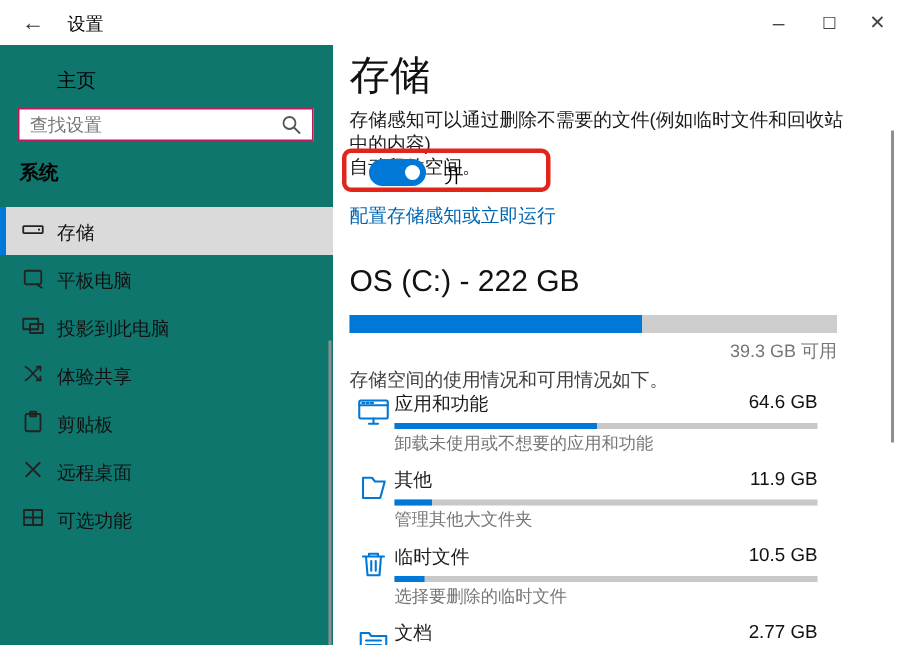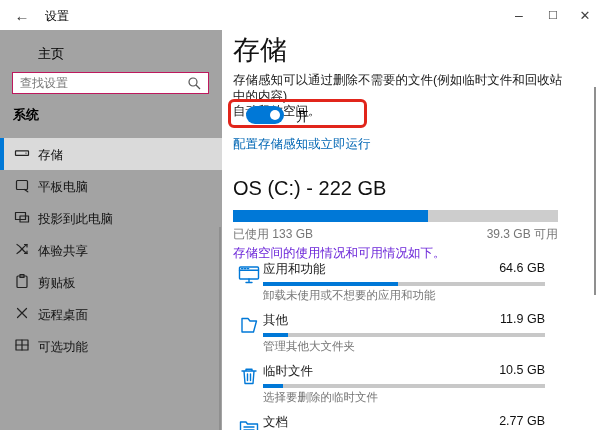--- a/index.html
+++ b/index.html
@@ -20,7 +20,7 @@
   .win-btn.max { left:536px; font-size:11px; }
   .win-btn.close { left:568px; font-size:13px; }
   
-  .sidebar { position:absolute; left:0; top:30px; width:222px; height:400px; background:#a3a3a3;padding-left:39px; }
+  .sidebar { position:absolute; left:0; top:30px; width:222px; height:400px; background:#0f766e;padding-left:39px; }
   .home-row { position:absolute; left:0; top:8px; width:222px; height:28px; }
   .home-row .nav-icon { position:absolute; left:14px; top:5px; }
   .home-row .nav-label { position:absolute; left:38px; top:7px; font-size:13px; }

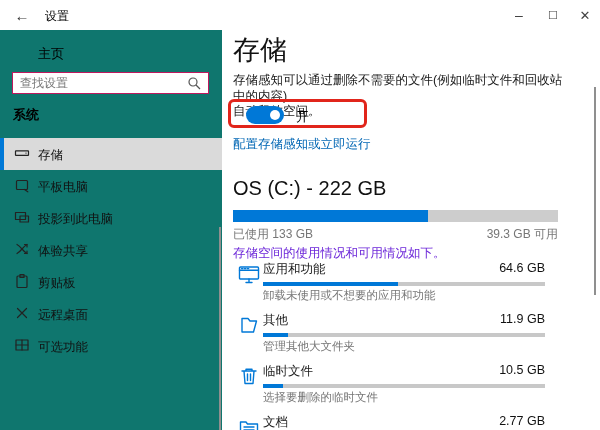--- a/index.html
+++ b/index.html
@@ -162,7 +162,6 @@
     <div class="fill" id="drive-fill" style="width: 60%;"></div>
   </div>
   <div class="bar-labels">
-    <span class="used">已使用 133 GB</span>
     <span class="free">39.3 GB 可用</span>
   </div>
   <div class="usage-heading">存储空间的使用情况和可用情况如下。</div>

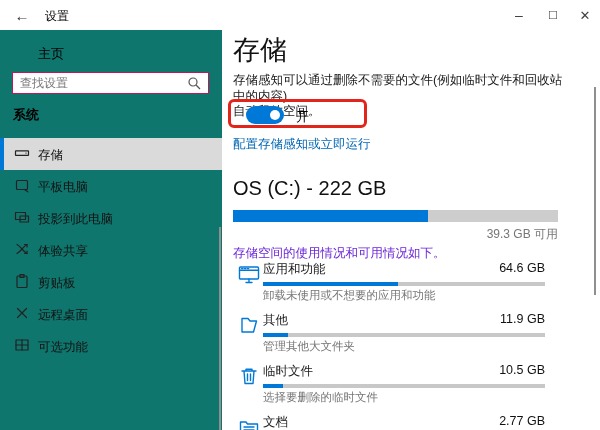--- a/index.html
+++ b/index.html
@@ -52,7 +52,7 @@
   .big-bar .fill { height:12px; background:#0078d7; }
   .bar-labels { position:absolute; left:11px; top:196px; width:325px; font-size:12px; color:#767676; }
   .bar-labels .free { float:right; }
-  .usage-heading { position:absolute; left:11px; top:215px; font-size:12.5px; color:#6d28d9; }
+  .usage-heading { position:absolute; left:11px; top:215px; font-size:12.5px; color:#404040; }
   .cat-list { position:absolute; left:11px; top:231px; width:325px; }
   .cat-row { position:relative; width:325px; height:35px; margin-bottom:16px; }
   .cat-icon { position:absolute; left:5px; top:2px; width:22px; height:22px; }

